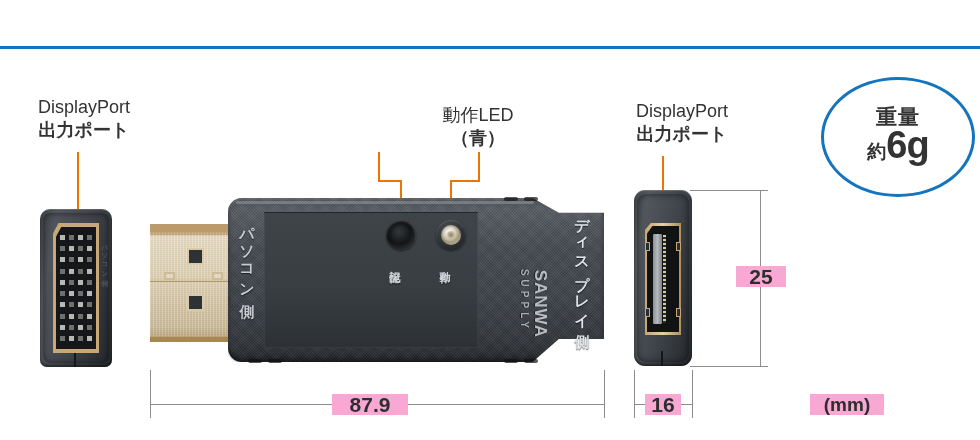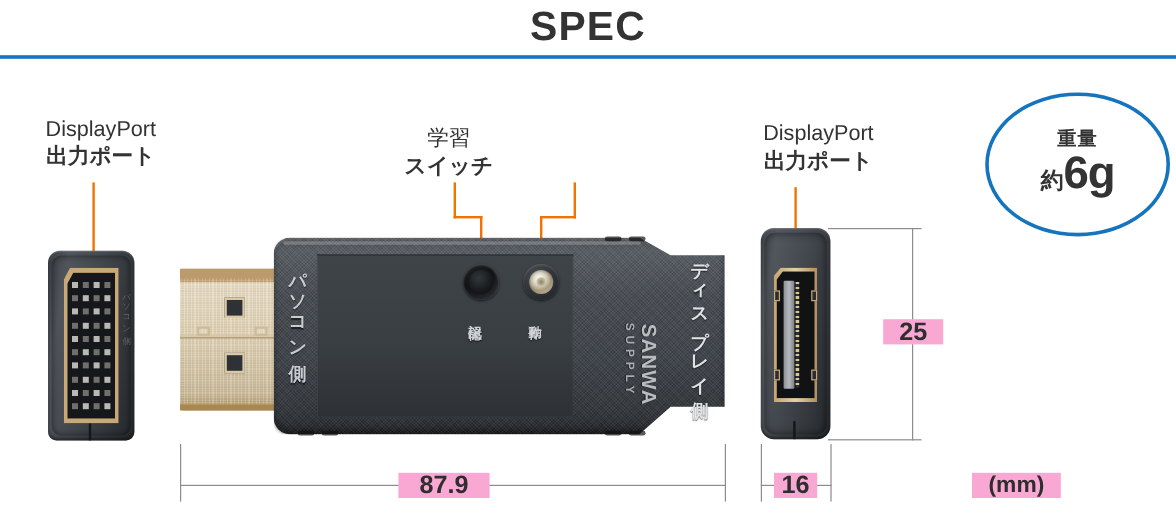--- a/index.html
+++ b/index.html
@@ -265,7 +265,6 @@
 
 <div id="stage">
 
-  <div class="spec-title">SPEC</div>
   <div class="blue-rule"></div>
 
   <div class="callout jp" id="co-dp-in">

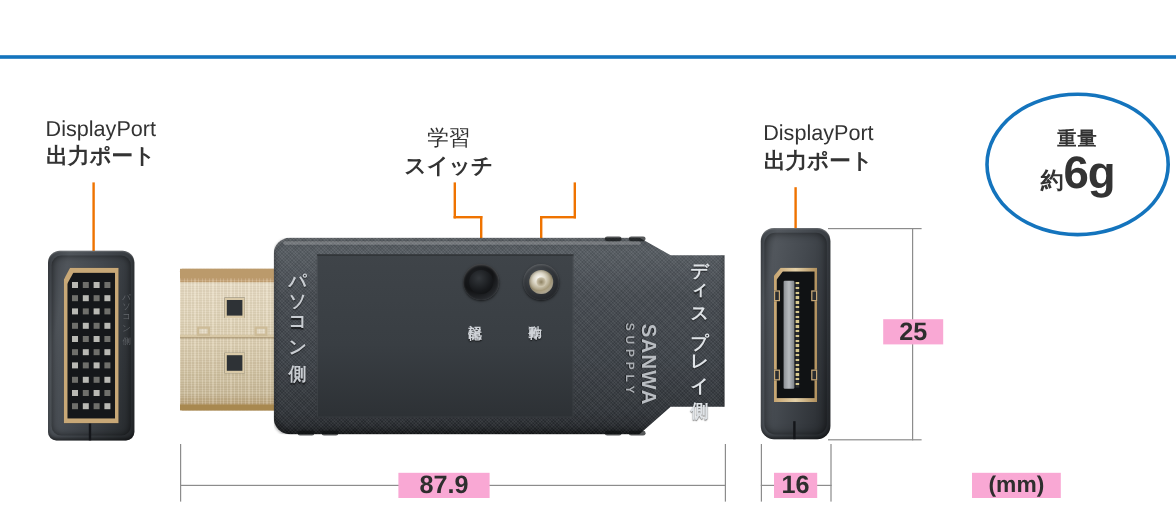--- a/index.html
+++ b/index.html
@@ -273,10 +273,6 @@
   </div>
   <div class="lead v" style="left:77px; top:152px; height:66px;"></div>
 
-  <div class="callout jp" id="co-switch">
-    <div class="l1">学習</div>
-    <div class="l2">スイッチ</div>
-  </div>
   <div class="lead v" style="left:378px; top:152px; height:30px;"></div>
   <div class="lead h" style="left:378px; top:180px; width:24px;"></div>
   <div class="lead v" style="left:400px; top:180px; height:46px;"></div>

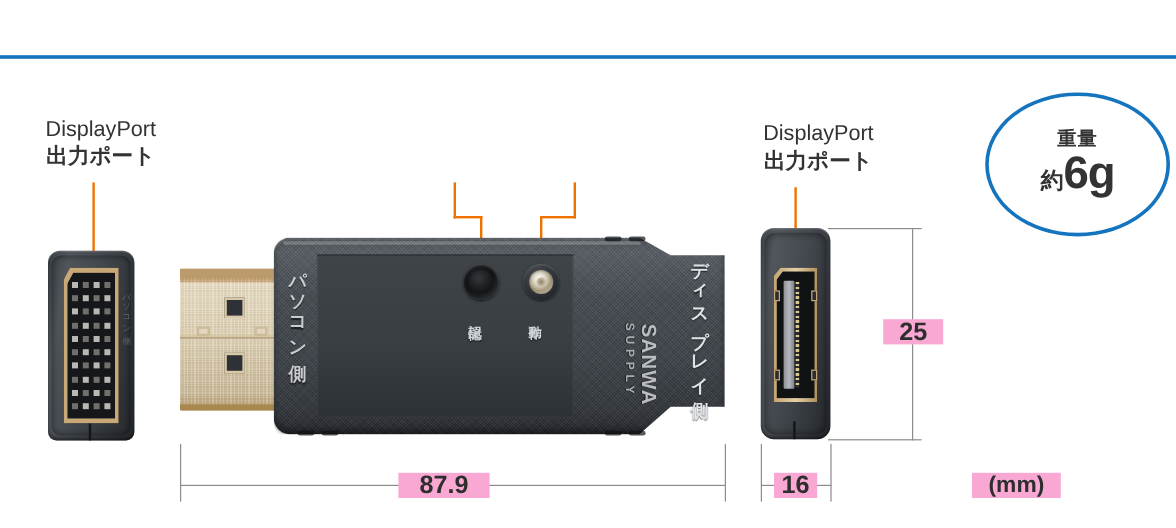--- a/index.html
+++ b/index.html
@@ -277,6 +277,10 @@
   <div class="lead h" style="left:378px; top:180px; width:24px;"></div>
   <div class="lead v" style="left:400px; top:180px; height:46px;"></div>
 
+  <div class="callout jp" id="co-led">
+    <div class="l1">動作LED</div>
+    <div class="l2">（青）</div>
+  </div>
   <div class="lead v" style="left:478px; top:152px; height:30px;"></div>
   <div class="lead h" style="left:450px; top:180px; width:30px;"></div>
   <div class="lead v" style="left:450px; top:180px; height:46px;"></div>

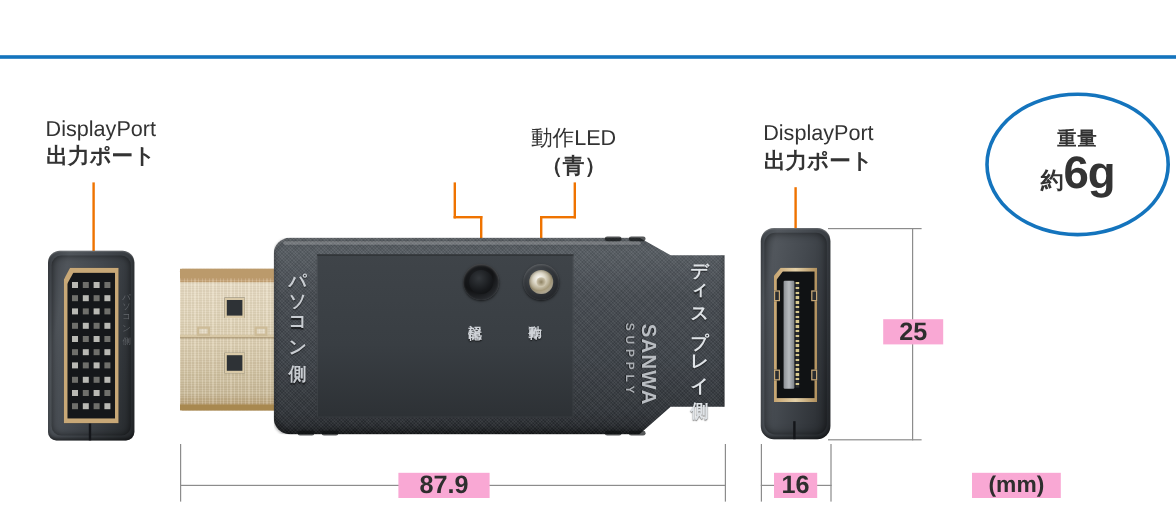--- a/index.html
+++ b/index.html
@@ -49,7 +49,7 @@
     background:#fff;
   }
   #weight-badge .wlabel {
-    font-size:16px; font-weight:bold; color:#333; line-height:22px; letter-spacing:1px;
+    font-size:21px; font-weight:bold; color:#333; line-height:22px; letter-spacing:1px;
   }
   #weight-badge .wvalue {
     font-size:19px; font-weight:bold; color:#333; line-height:34px;

